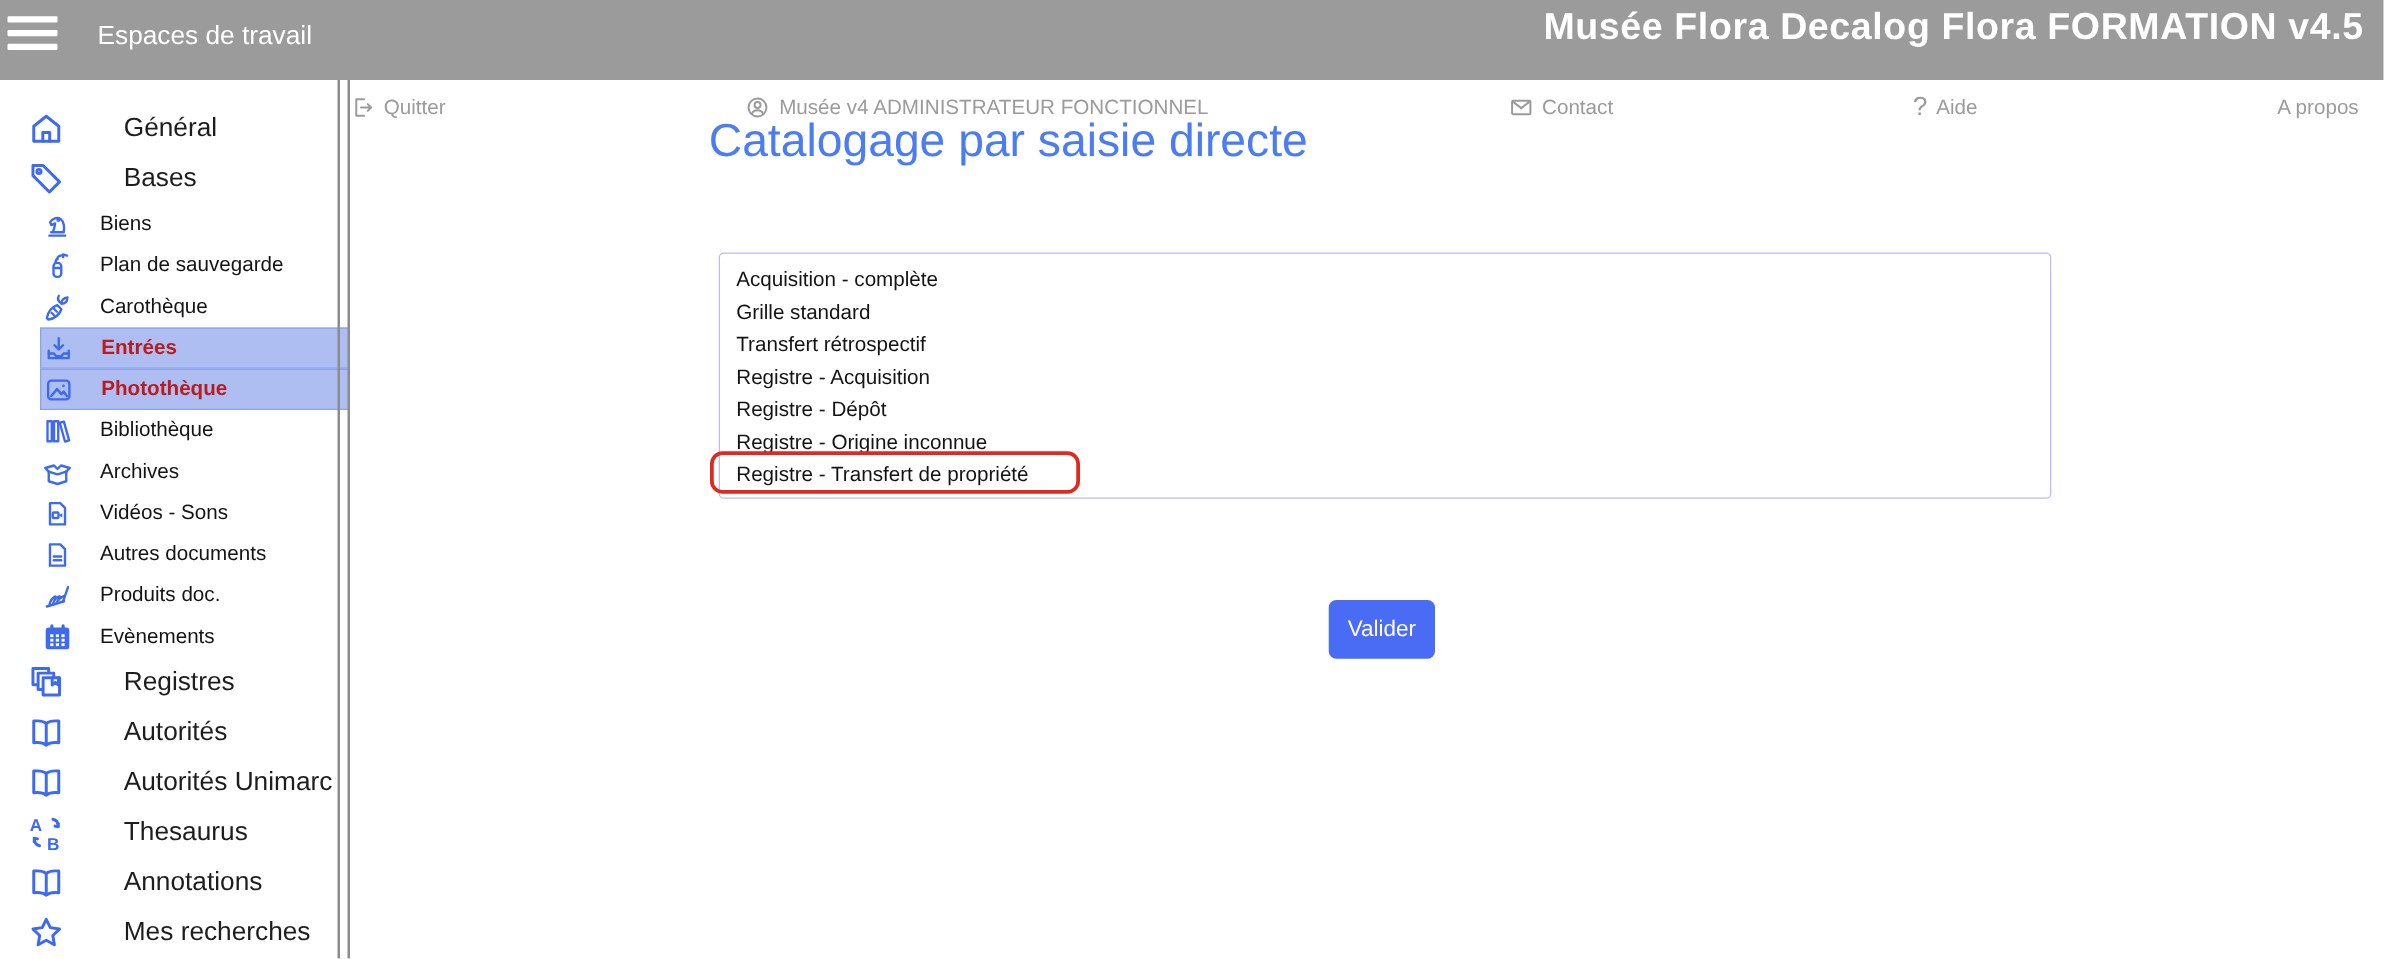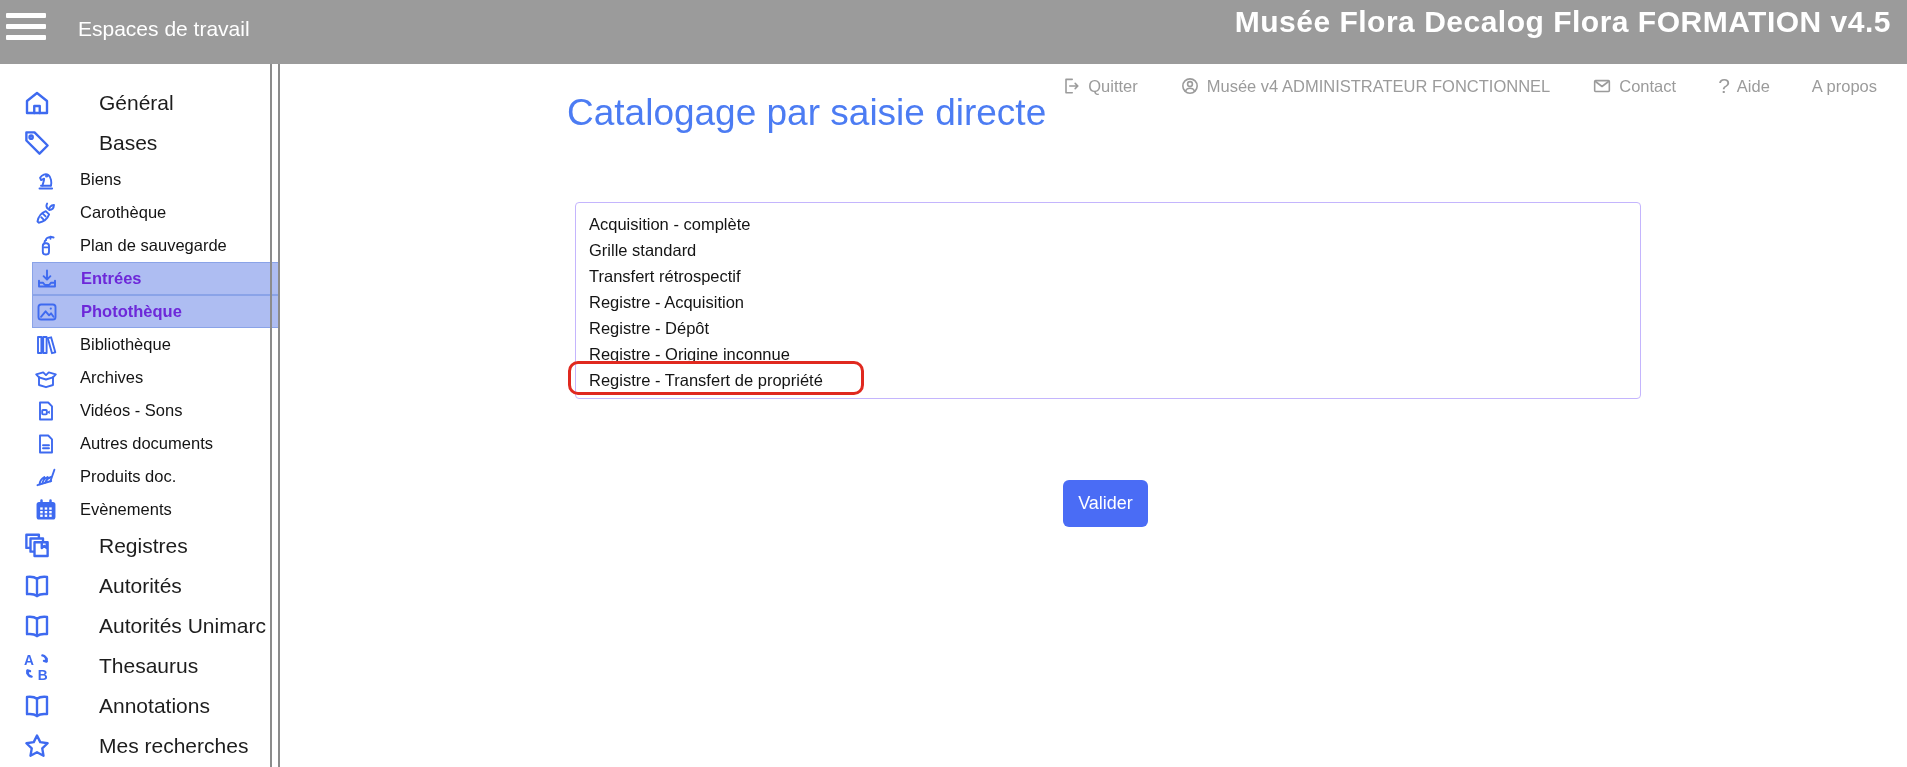--- a/index.html
+++ b/index.html
@@ -16,7 +16,7 @@
 
   
   .subheader{position:absolute;left:280px;top:64px;right:0;height:44px;display:flex;
-             justify-content:flex-end;align-items:center;gap:42px;padding-right:30px;
+             justify-content:space-between;align-items:center;gap:42px;padding-right:20px;
              color:#9b9b9b;font-size:16.5px;background:#fff;}
   .hlink{display:flex;align-items:center;gap:7px;cursor:pointer;white-space:nowrap;}
   .hicon{width:20px;height:20px;display:inline-flex;}

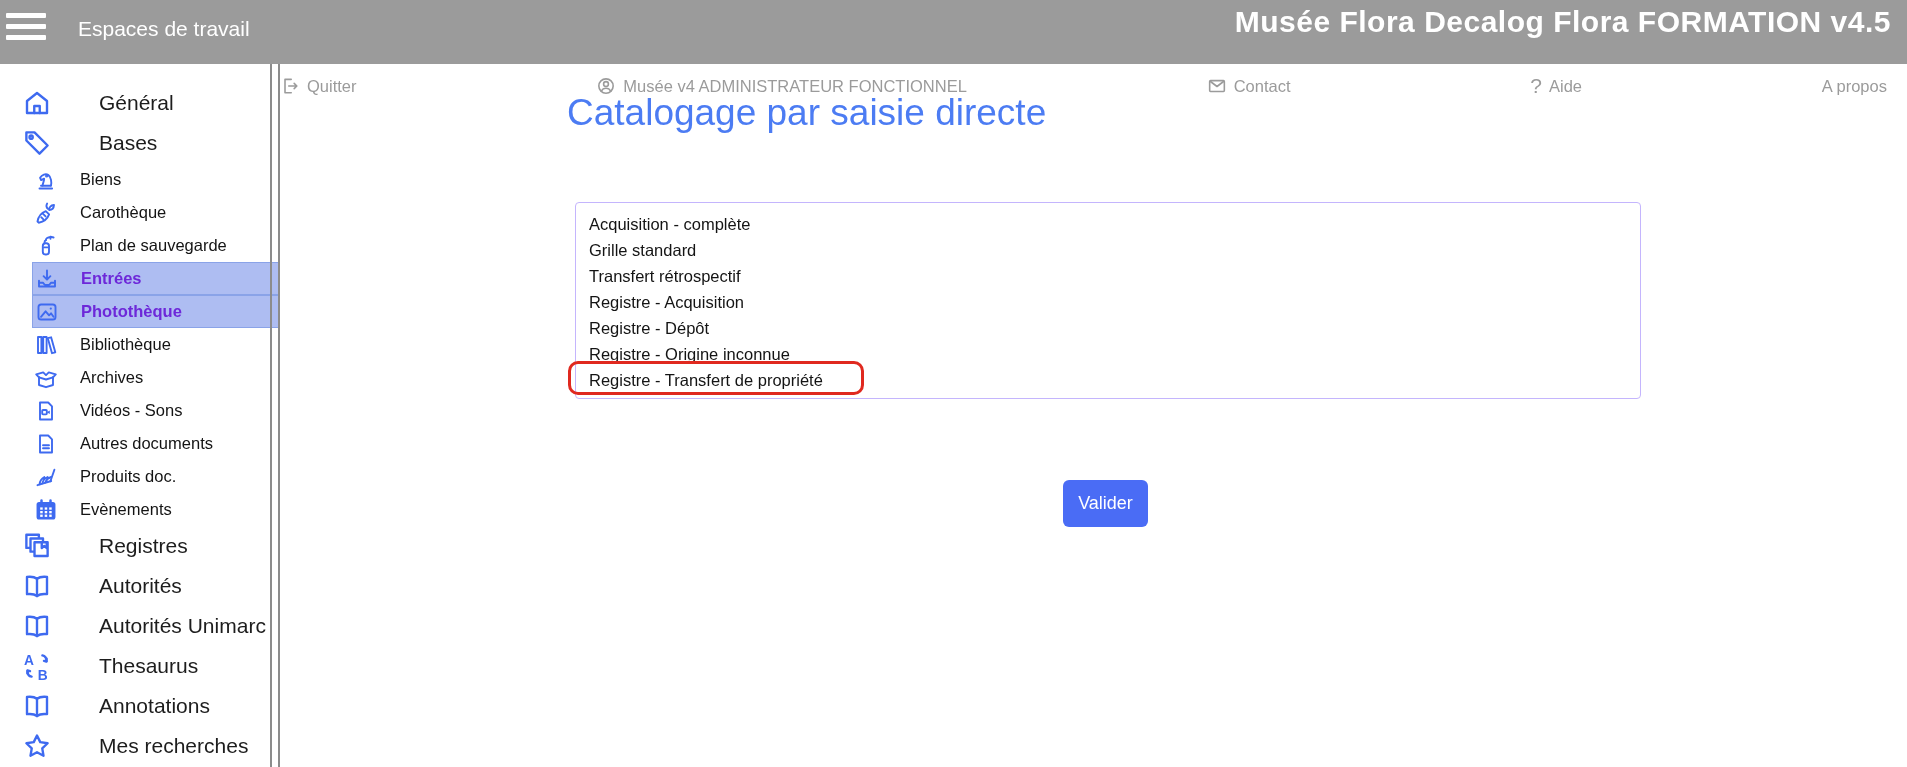--- a/index.html
+++ b/index.html
@@ -135,17 +135,6 @@
       <div class="nav-row lvl2">
         <span class="nav-icon">
           <svg viewBox="0 0 24 24" fill="none" stroke="currentColor" stroke-width="1.9" stroke-linecap="round" stroke-linejoin="round">
-            <path d="M3.5 20.5c.8-4.6 3.4-8.6 8.3-10.4l3.3 3.3c-1.8 4.9-5.8 7.5-10.4 8.3z"></path>
-            <path d="M7.2 16.2l2.2 2.2M8.8 12.6l2.8 2.8"></path>
-            <path d="M15.2 9c-.3-2.6 1.6-4.7 4.8-5-.2 3.1-2.1 5-4.8 5z"></path>
-            <path d="M14.2 8c-1.9-1.5-2.2-3.4-1.1-5.4"></path>
-          </svg>
-        </span>
-        <span>Carothèque</span>
-      </div>
-      <div class="nav-row lvl2">
-        <span class="nav-icon">
-          <svg viewBox="0 0 24 24" fill="none" stroke="currentColor" stroke-width="1.9" stroke-linecap="round" stroke-linejoin="round">
             <rect x="8.8" y="9.3" width="6.2" height="11.2" rx="2.8"></rect>
             <path d="M10.4 9.3c0-1.8.6-2.8 1.5-3.1"></path>
             <path d="M11.9 6.1c0-1.7 1.9-2.8 4.1-2.8"></path>
@@ -154,6 +143,17 @@
           </svg>
         </span>
         <span>Plan de sauvegarde</span>
+      </div>
+      <div class="nav-row lvl2">
+        <span class="nav-icon">
+          <svg viewBox="0 0 24 24" fill="none" stroke="currentColor" stroke-width="1.9" stroke-linecap="round" stroke-linejoin="round">
+            <path d="M3.5 20.5c.8-4.6 3.4-8.6 8.3-10.4l3.3 3.3c-1.8 4.9-5.8 7.5-10.4 8.3z"></path>
+            <path d="M7.2 16.2l2.2 2.2M8.8 12.6l2.8 2.8"></path>
+            <path d="M15.2 9c-.3-2.6 1.6-4.7 4.8-5-.2 3.1-2.1 5-4.8 5z"></path>
+            <path d="M14.2 8c-1.9-1.5-2.2-3.4-1.1-5.4"></path>
+          </svg>
+        </span>
+        <span>Carothèque</span>
       </div>
       <div class="nav-row lvl2 selected">
         <span class="nav-icon">

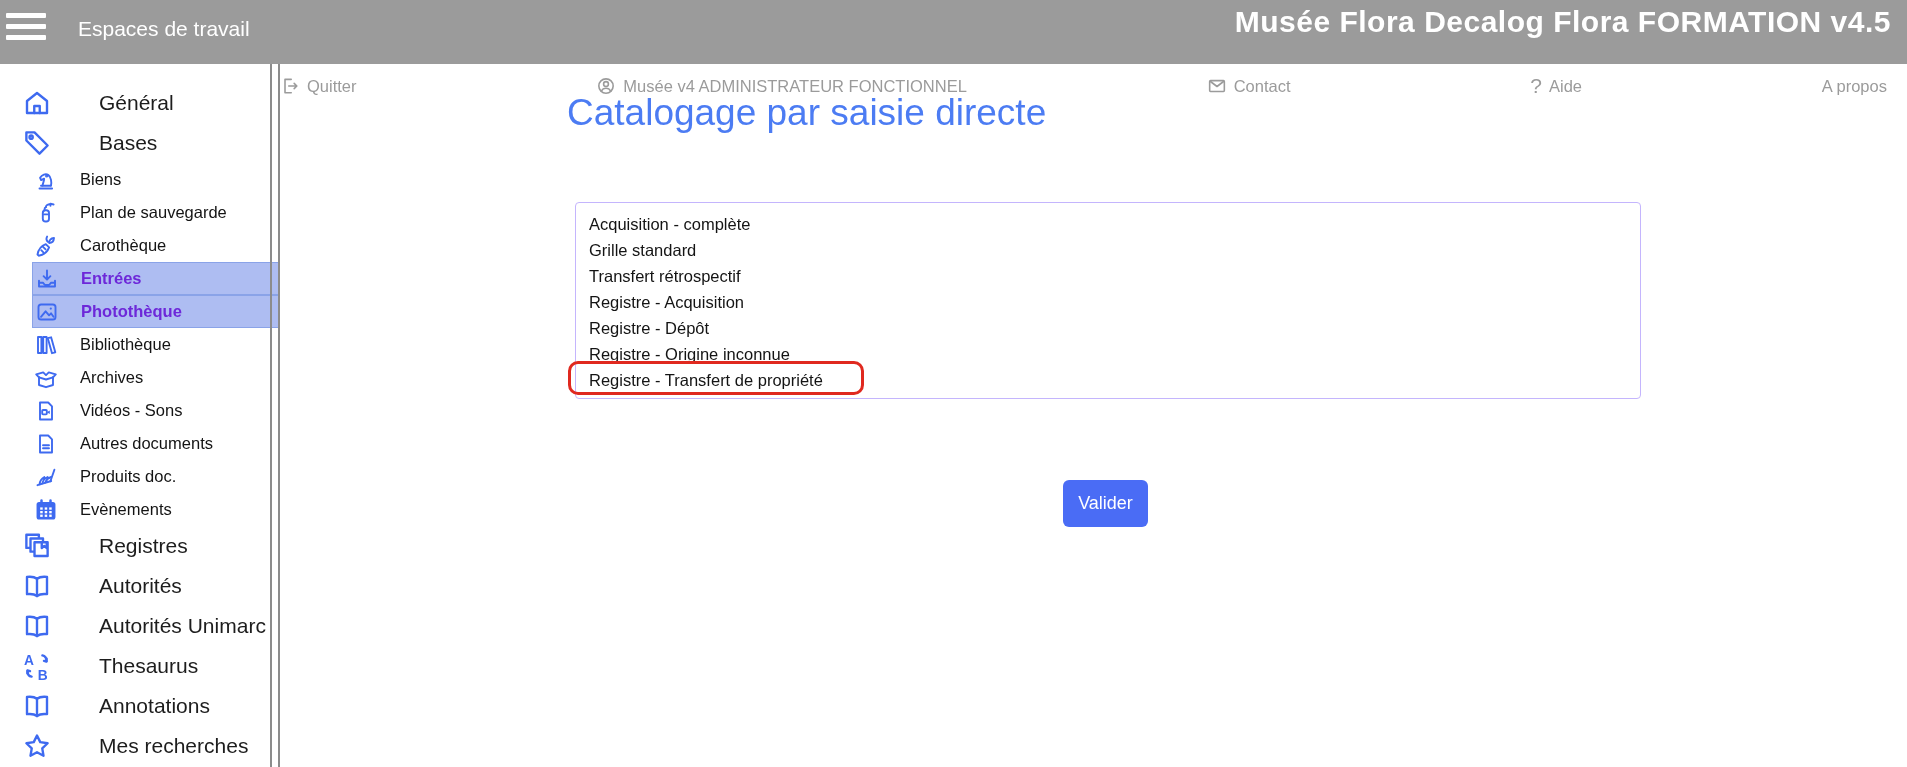--- a/index.html
+++ b/index.html
@@ -33,7 +33,7 @@
   .lvl1 .nav-icon{width:30px;height:30px;margin-left:2px;margin-right:12px;}
   .lvl2{height:33px;margin-left:32px;font-size:16.5px;color:#141414;}
   .lvl2 .nav-icon{width:24px;height:24px;margin-left:2px;margin-right:22px;}
-  .nav-row.selected{background:#aebdf2;border:1px solid #8aa3e8;color:#6d28d9;font-weight:bold;
+  .nav-row.selected{background:#aebdf2;border:1px solid #8aa3e8;color:#b91c1c;font-weight:bold;
                     width:268px;}
   .sidebar-scrollbar{position:absolute;left:270px;top:64px;width:6px;height:703px;
                      border-left:2px solid #8c8c8c;border-right:2px solid #8c8c8c;background:transparent;}

